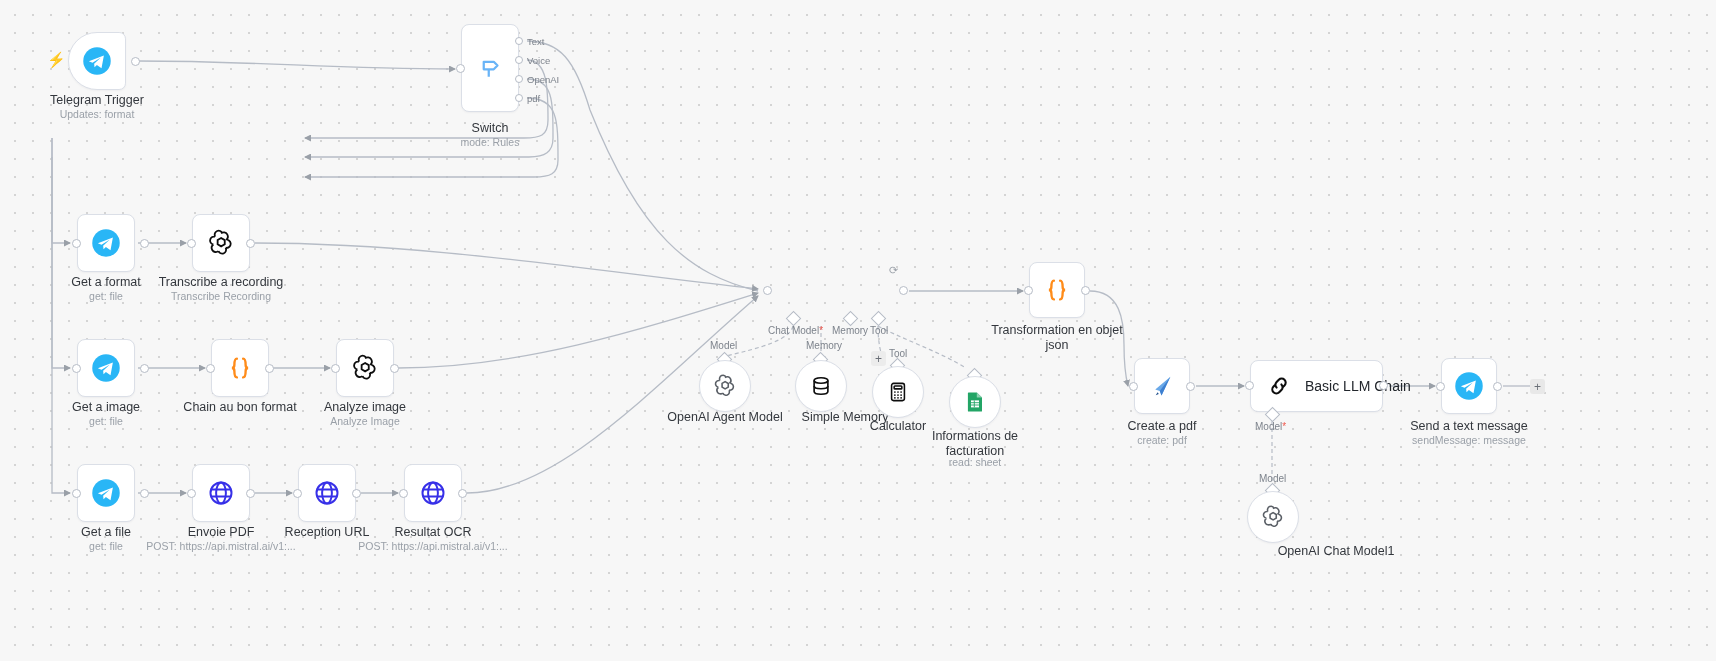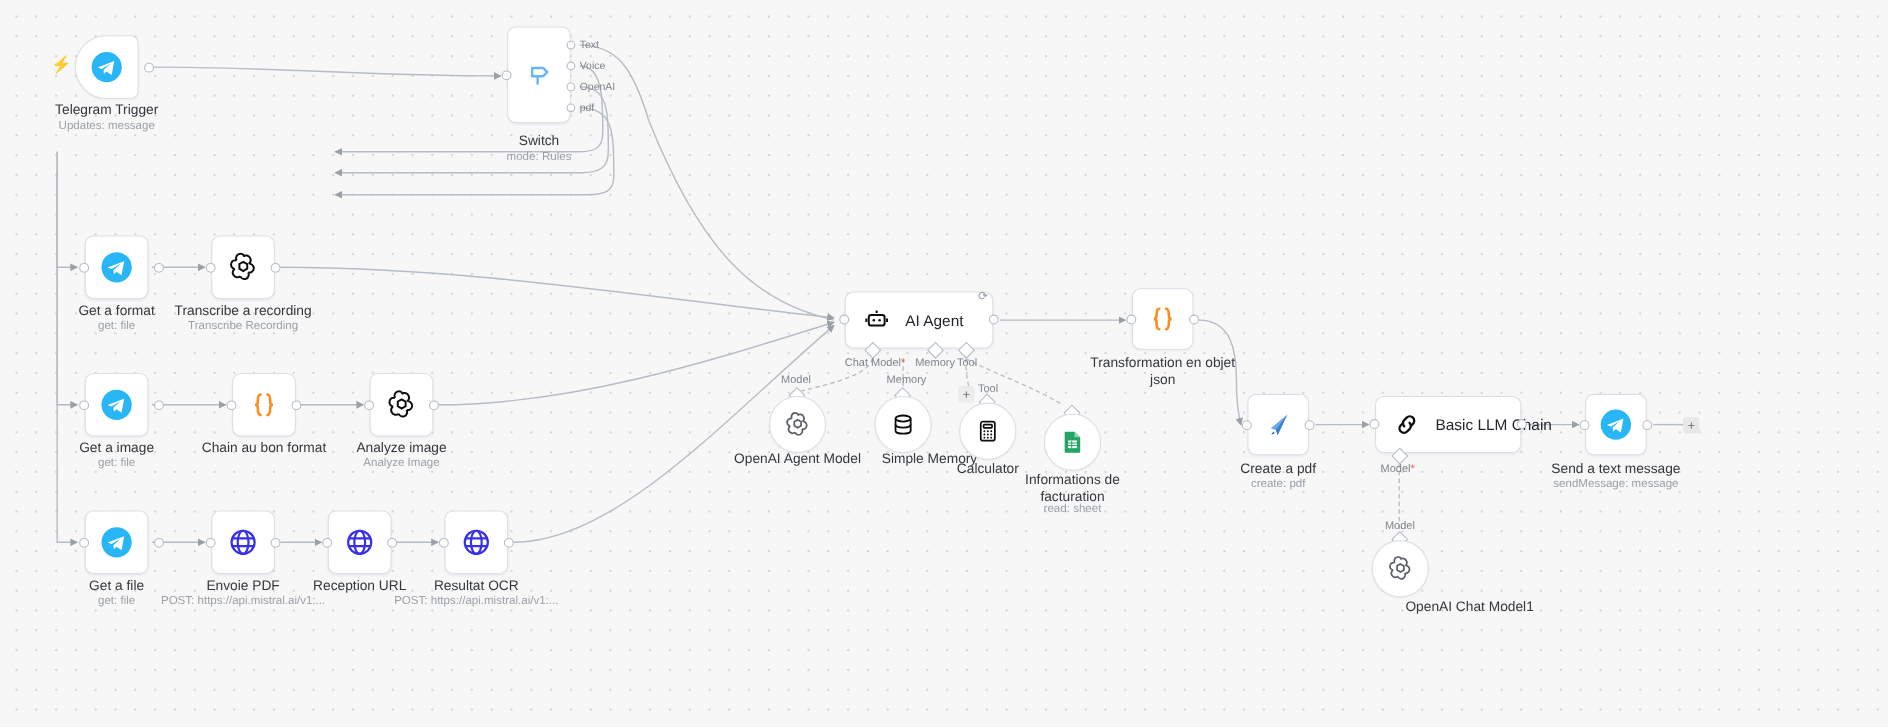--- a/index.html
+++ b/index.html
@@ -172,7 +172,7 @@
   </div>
   <div class="port" style="left:131px;top:57px;"></div>
   <div class="nlabel" style="left:22px;top:93px;width:150px;">Telegram Trigger</div>
-  <div class="nsub" style="left:22px;top:108px;width:150px;">Updates: message</div>
+  <div class="nsub" style="left:22px;top:108px;width:150px;">Updates: format</div>
 
   <div class="node" style="left:461px;top:24px;width:58px;height:88px;">
     <span class="icon">

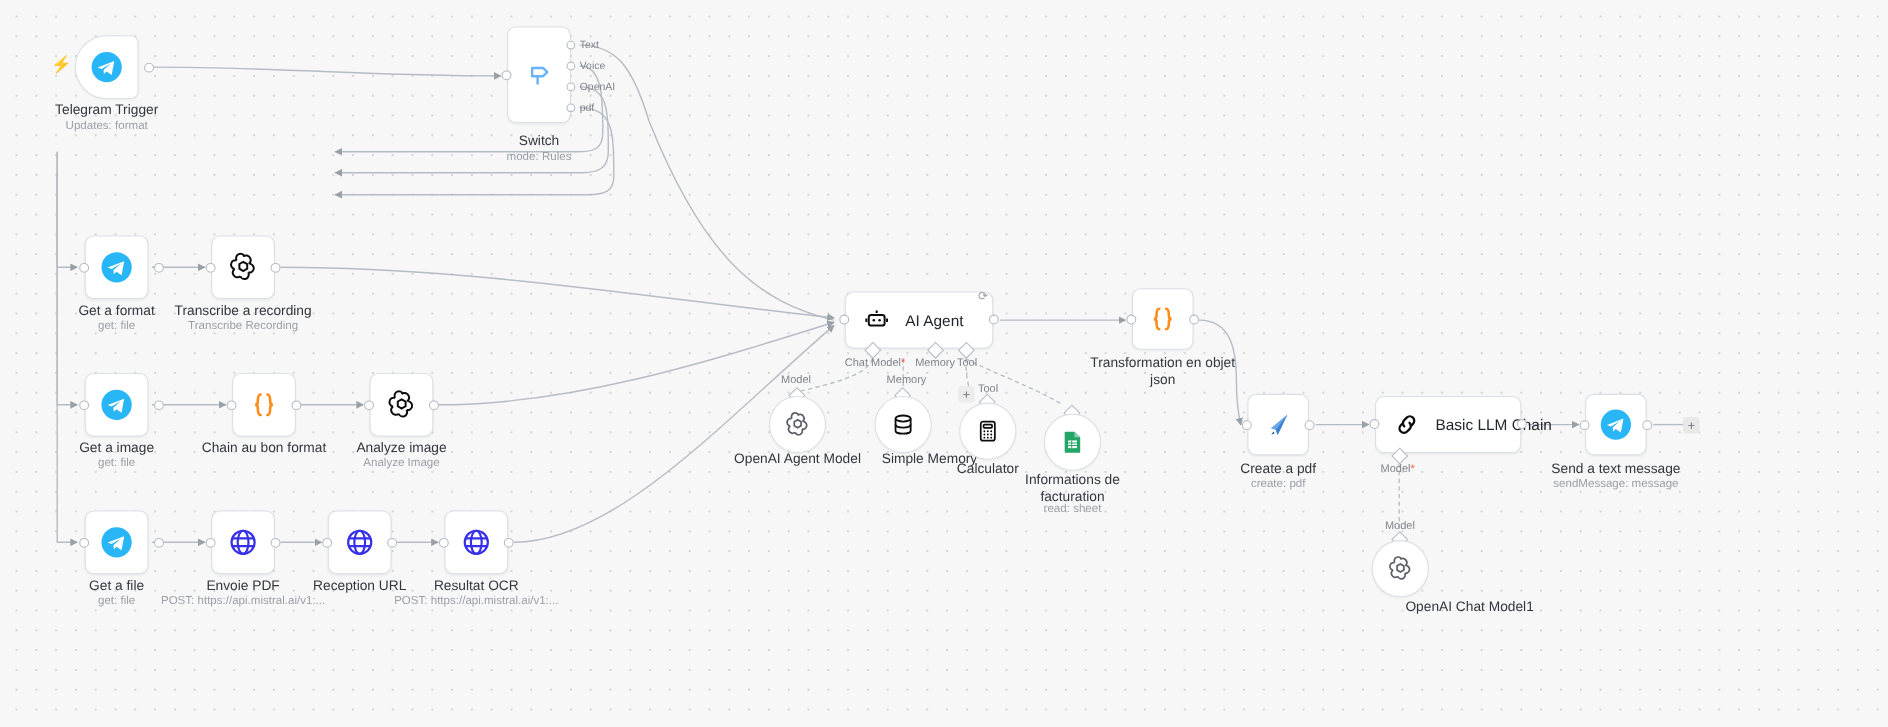--- a/index.html
+++ b/index.html
@@ -312,18 +312,6 @@
   <div class="nlabel" style="left:358px;top:525px;width:150px;">Resultat OCR</div>
   <div class="nsub" style="left:358px;top:540px;width:150px;">POST: https://api.mistral.ai/v1:...</div>
 
-  <div class="node wide" style="left:768px;top:265px;width:135px;height:52px;">
-    <span class="icon">
-      <svg width="24" height="24" viewBox="0 0 24 24" fill="none" stroke="#0d0d0d" stroke-width="1.8" stroke-linejoin="round">
-        <path d="M12 3.2v2.4"></path>
-        <rect x="4.8" y="7.4" width="14.4" height="9.6" rx="2.2"></rect>
-        <circle cx="9.4" cy="12.2" r="1.15" fill="#0d0d0d" stroke="none"></circle>
-        <circle cx="14.6" cy="12.2" r="1.15" fill="#0d0d0d" stroke="none"></circle>
-        <path d="M2.6 10.6v3.2M21.4 10.6v3.2"></path>
-      </svg>
-    </span>
-    <span class="nm-inline">AI Agent</span>
-  </div>
   <div class="port" style="left:763px;top:286px;"></div>
   <div class="port" style="left:899px;top:286px;"></div>
   <div class="refresh" style="left:889px;top:265px;">⟳</div>

